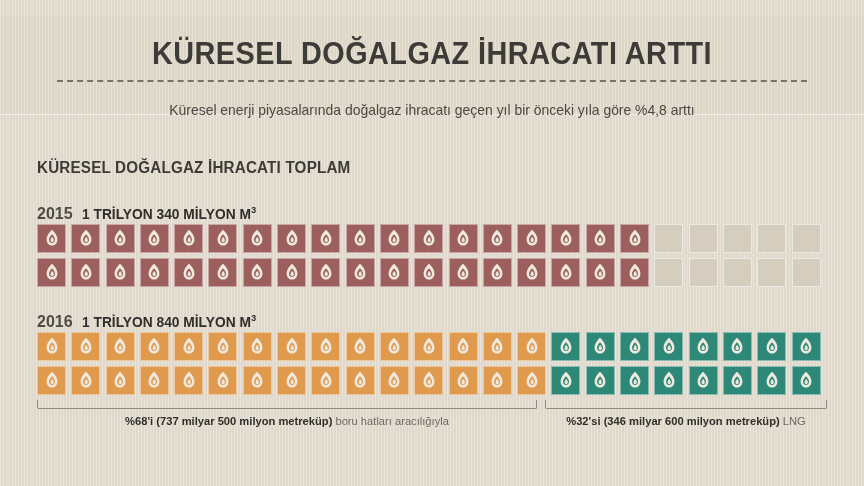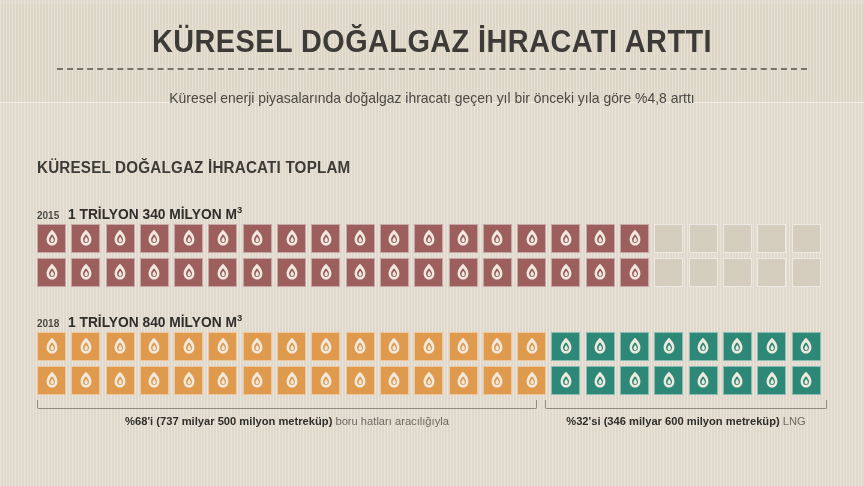--- a/index.html
+++ b/index.html
@@ -30,7 +30,7 @@
   
   .header-band {
     position: absolute;
-    left: 0; top: 4px;
+    left: 0; top: 16px;
     width: 864px; height: 99px;
     background: #ddd5c5;
     background-image: repeating-linear-gradient(

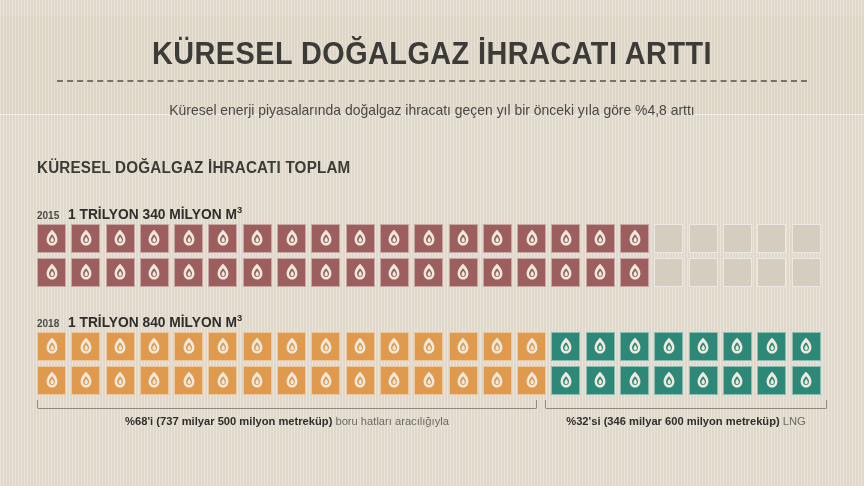--- a/index.html
+++ b/index.html
@@ -93,7 +93,7 @@
   .year-line.y2016 { top: 196px; }
   .year-num {
     display: inline-block;
-    font-size: 10px;
+    font-size: 16px;
     font-weight: 700;
     color: #4c4b46;
     vertical-align: baseline;

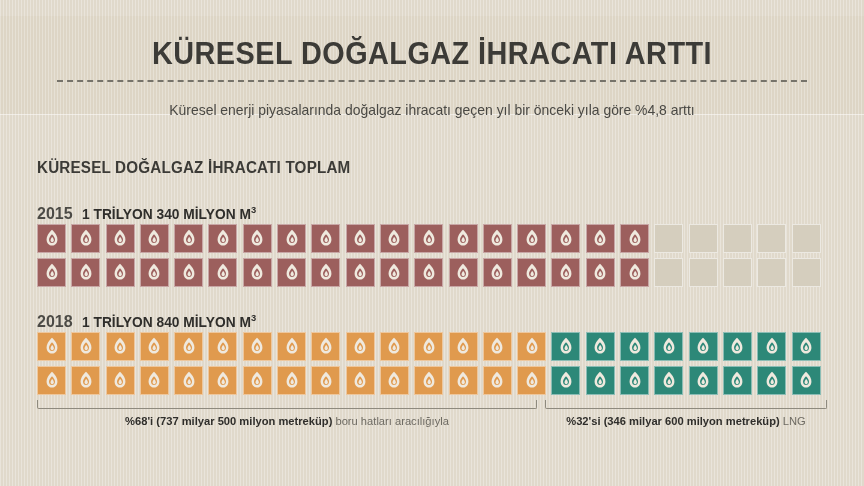--- a/index.html
+++ b/index.html
@@ -521,7 +521,7 @@
       </div>
 
     <div class="year-line y2016">
-      <span class="year-num">2018</span><span class="year-val">1 TRİLYON 840 MİLYON M<span class="sup">3</span></span>
+      <span class="year-num">2016</span><span class="year-val">1 TRİLYON 840 MİLYON M<span class="sup">3</span></span>
     </div>
 
     <div class="grid g2016">

